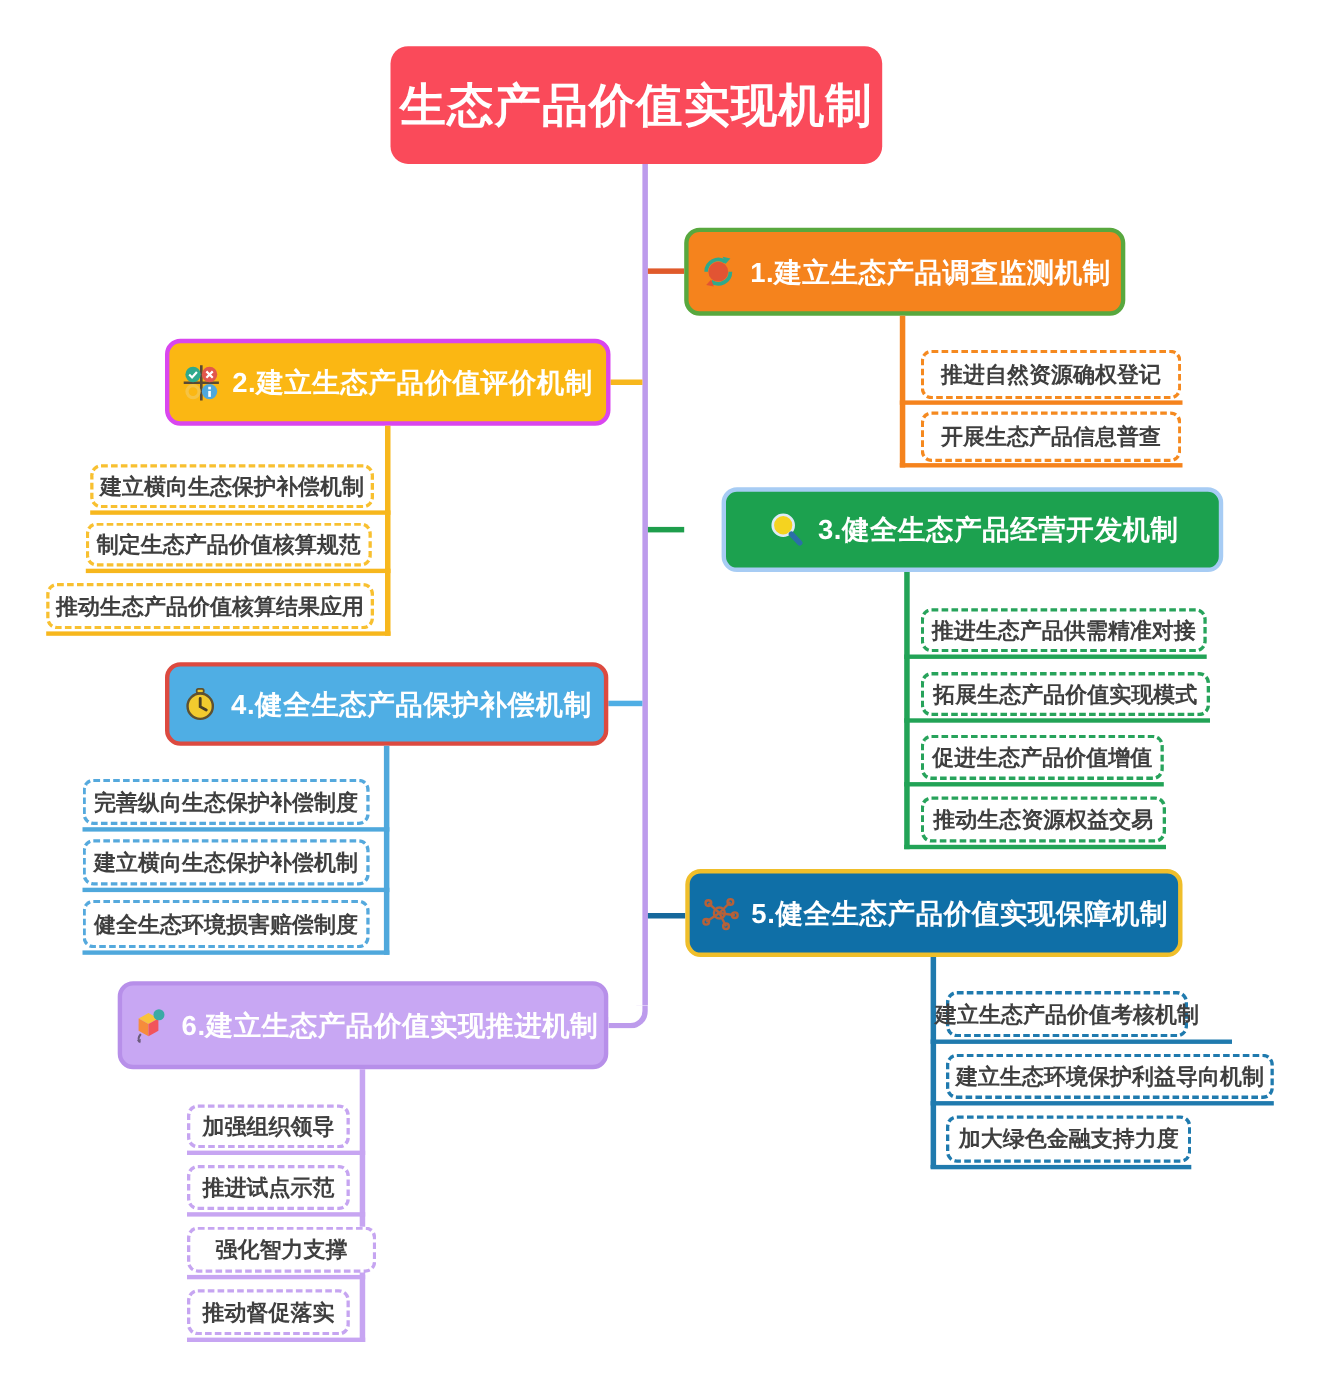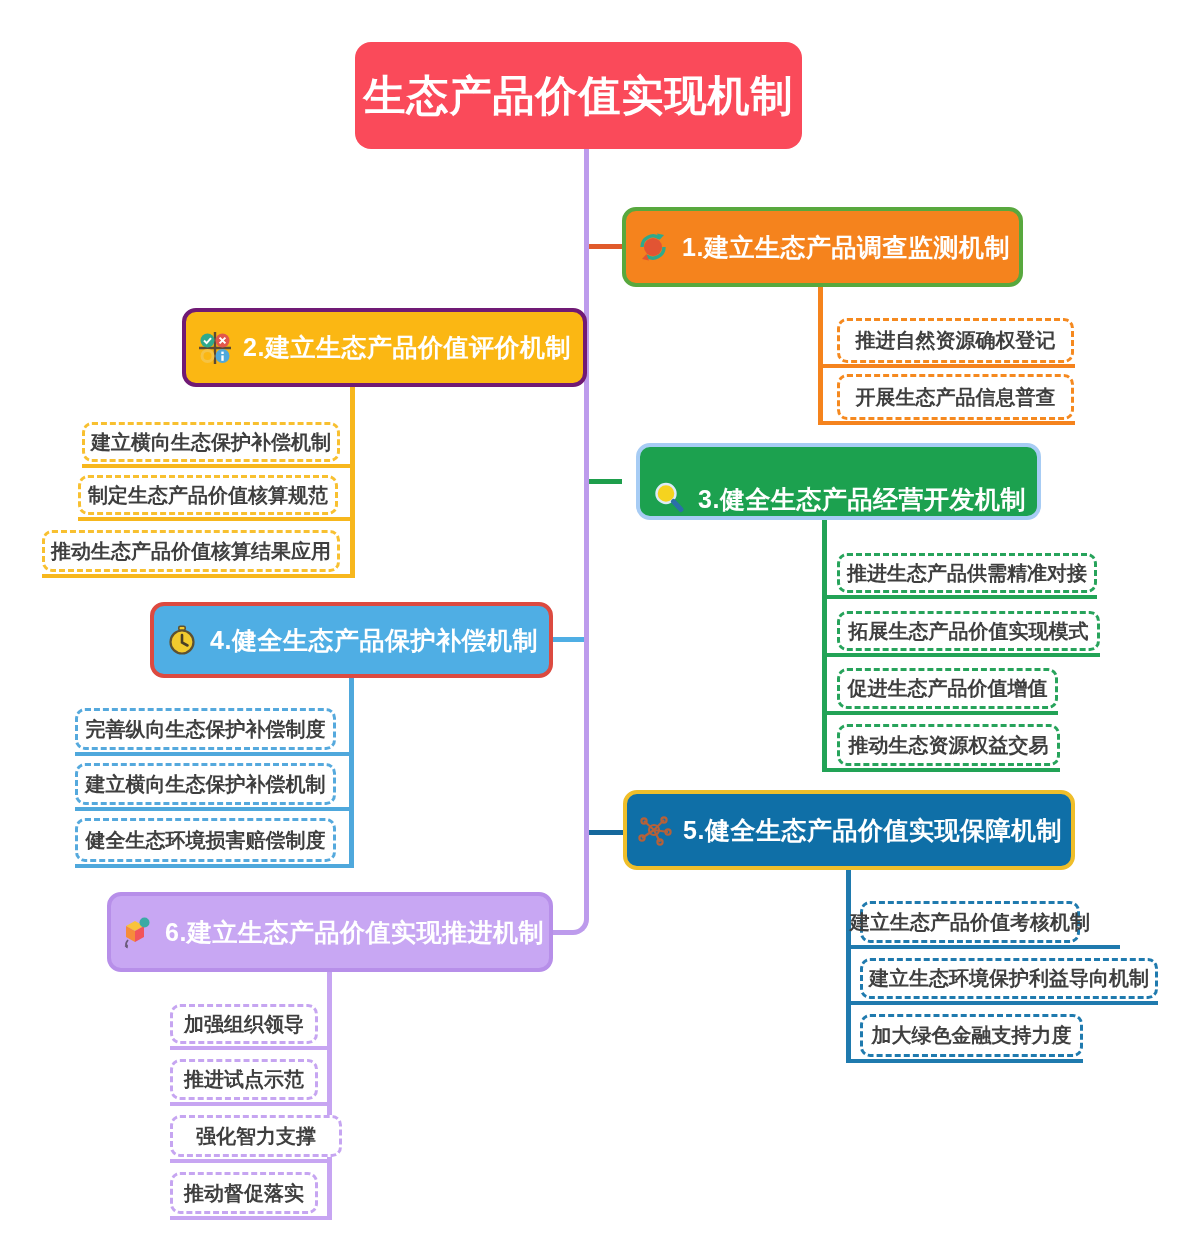--- a/index.html
+++ b/index.html
@@ -20,7 +20,7 @@
   }
   .bnode .icon{display:flex;align-items:center;justify-content:center;flex:0 0 auto;}
   .b1{background:#F5831D;border:4px solid #58A83E;}
-  .b2{background:#FBB713;border:4px solid #701a75;margin-left:32px;}
+  .b2{background:#FBB713;border:4px solid #d946ef;}
   .b3{background:#1CA14F;border:4px solid #A7CCF4;}
   .b4{background:#4FAEE4;border:4px solid #DC4A40;}
   .b5{background:#0F6FA7;border:4px solid #EFBE2A;}

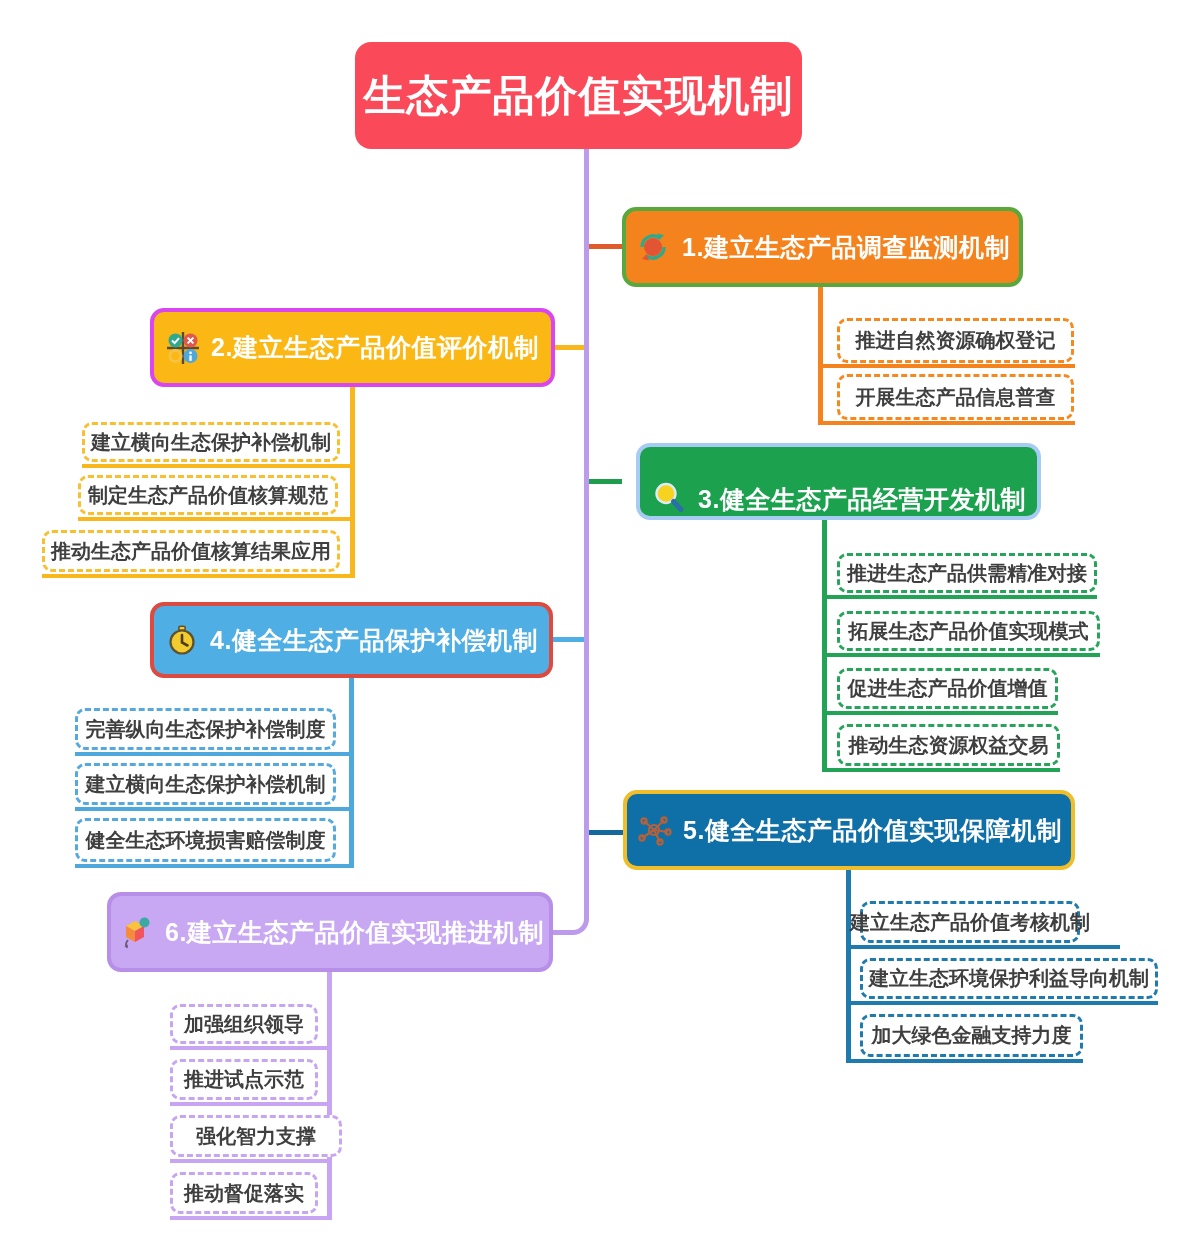--- a/index.html
+++ b/index.html
@@ -98,7 +98,7 @@
   <div class="abs cbox b2c" style="left:42px;top:530px;width:298px;height:42px;">推动生态产品价值核算结果应用</div>
   <div class="line" style="left:42px;top:574px;width:313px;height:4px;background:#F7B71D;"></div>
 
-  <div class="abs bnode b3" style="left:636px;top:443px;width:405px;height:77px;align-items:flex-end;">
+  <div class="abs bnode b3" style="left:656px;top:443px;width:456px;height:77px;">
     <span class="icon">
       <svg width="36" height="36" viewBox="0 0 36 36">
         <circle cx="15" cy="13.5" r="9.5" fill="#F5D31F" stroke="#DDEBF7" stroke-width="2.4"></circle>

